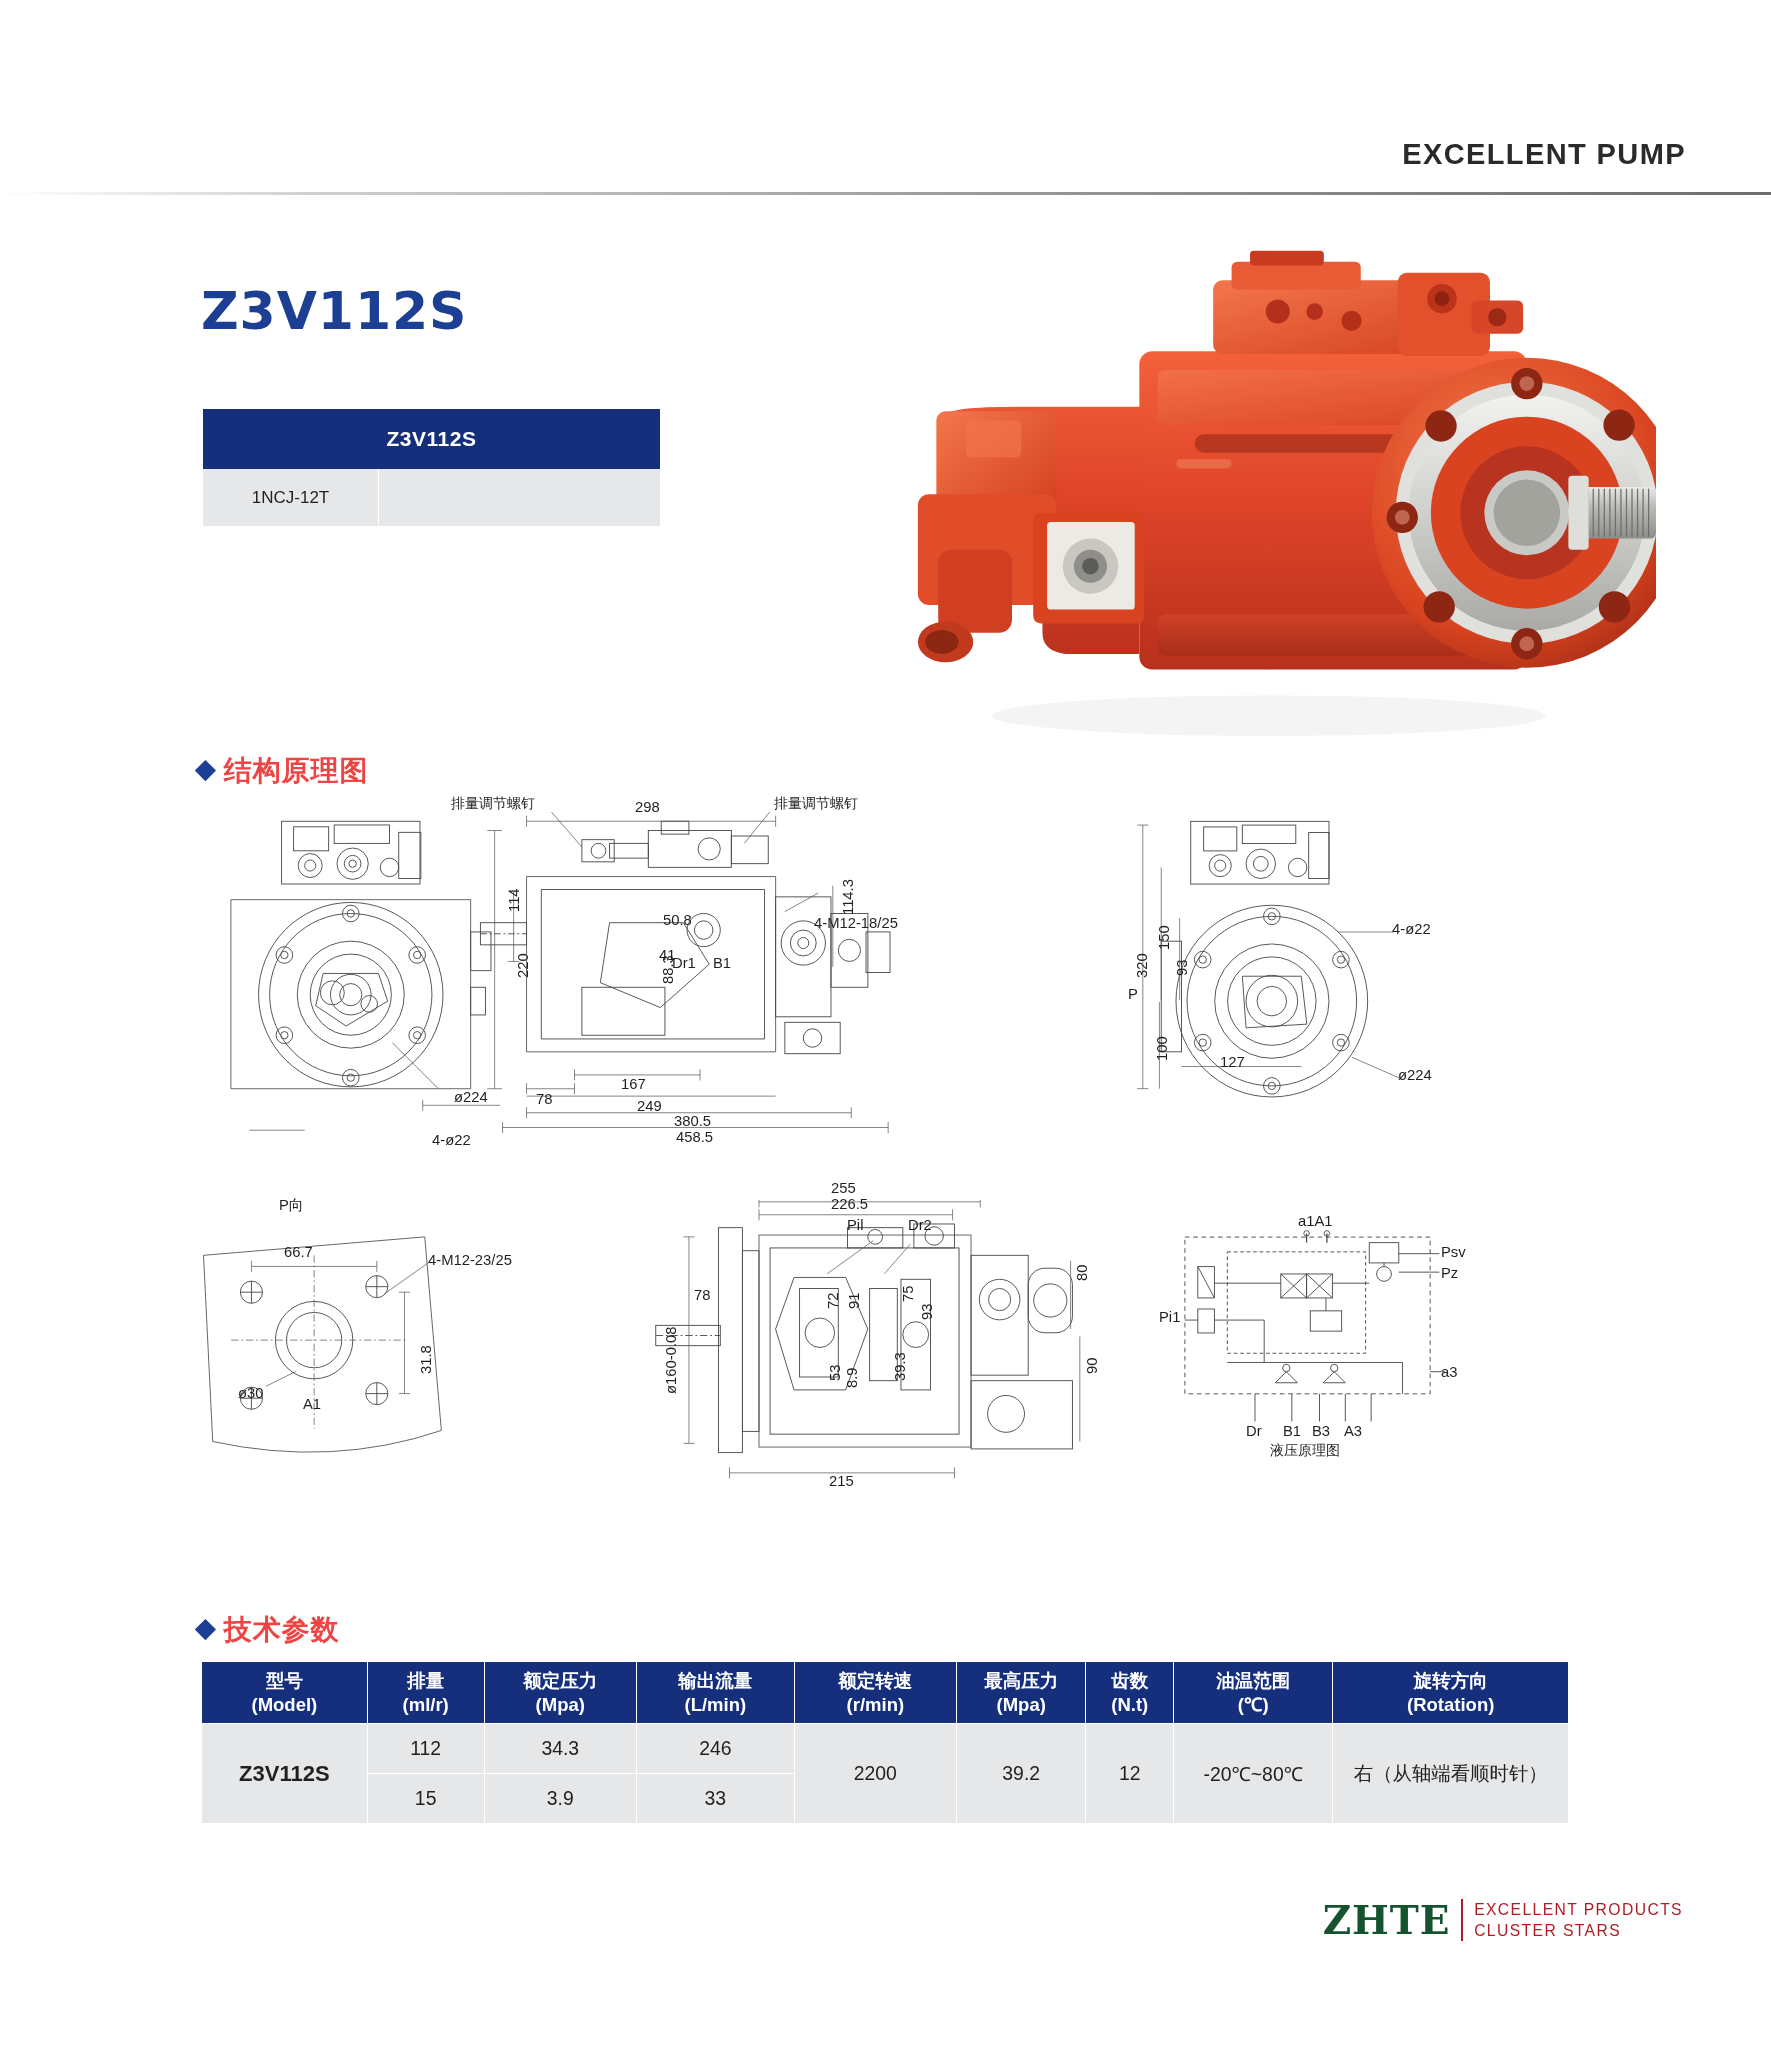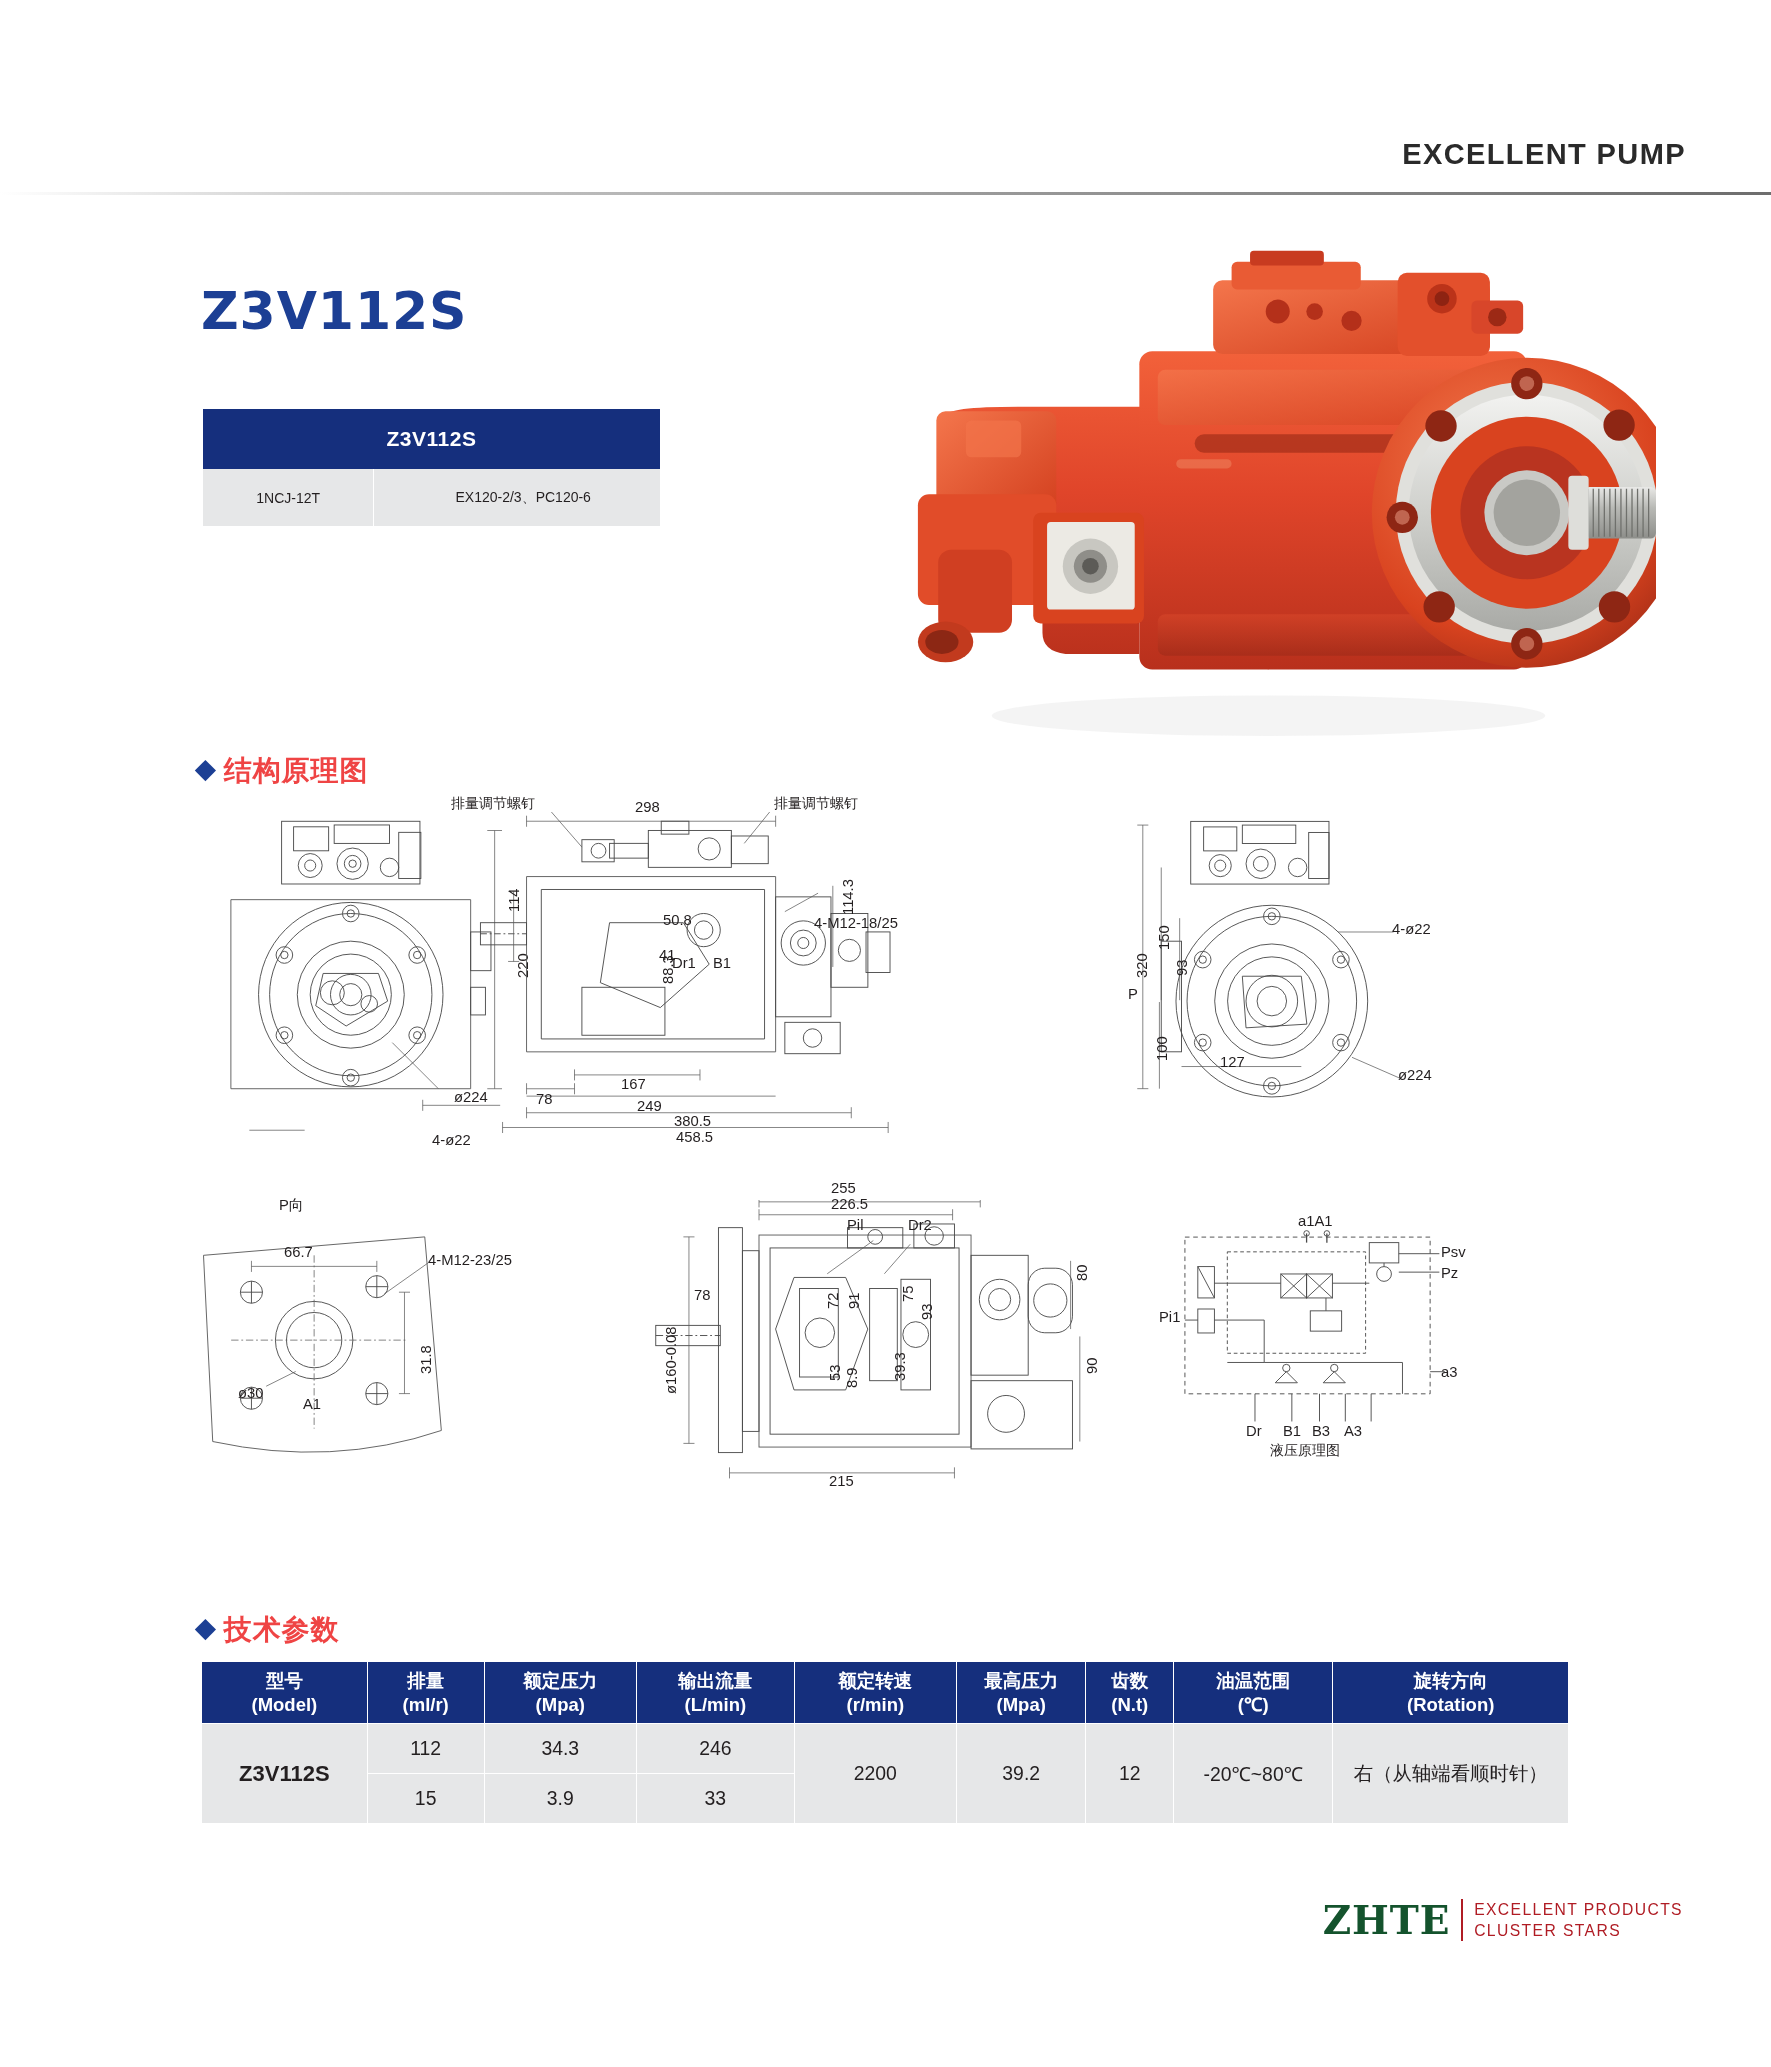--- a/index.html
+++ b/index.html
@@ -76,7 +76,7 @@
     height: 57px;
     background: #e6e7e8;
     color: #231f20;
-    font-size: 14px;
+    font-size: 17px;
     gap: 12px;
   }
   .model-cell {

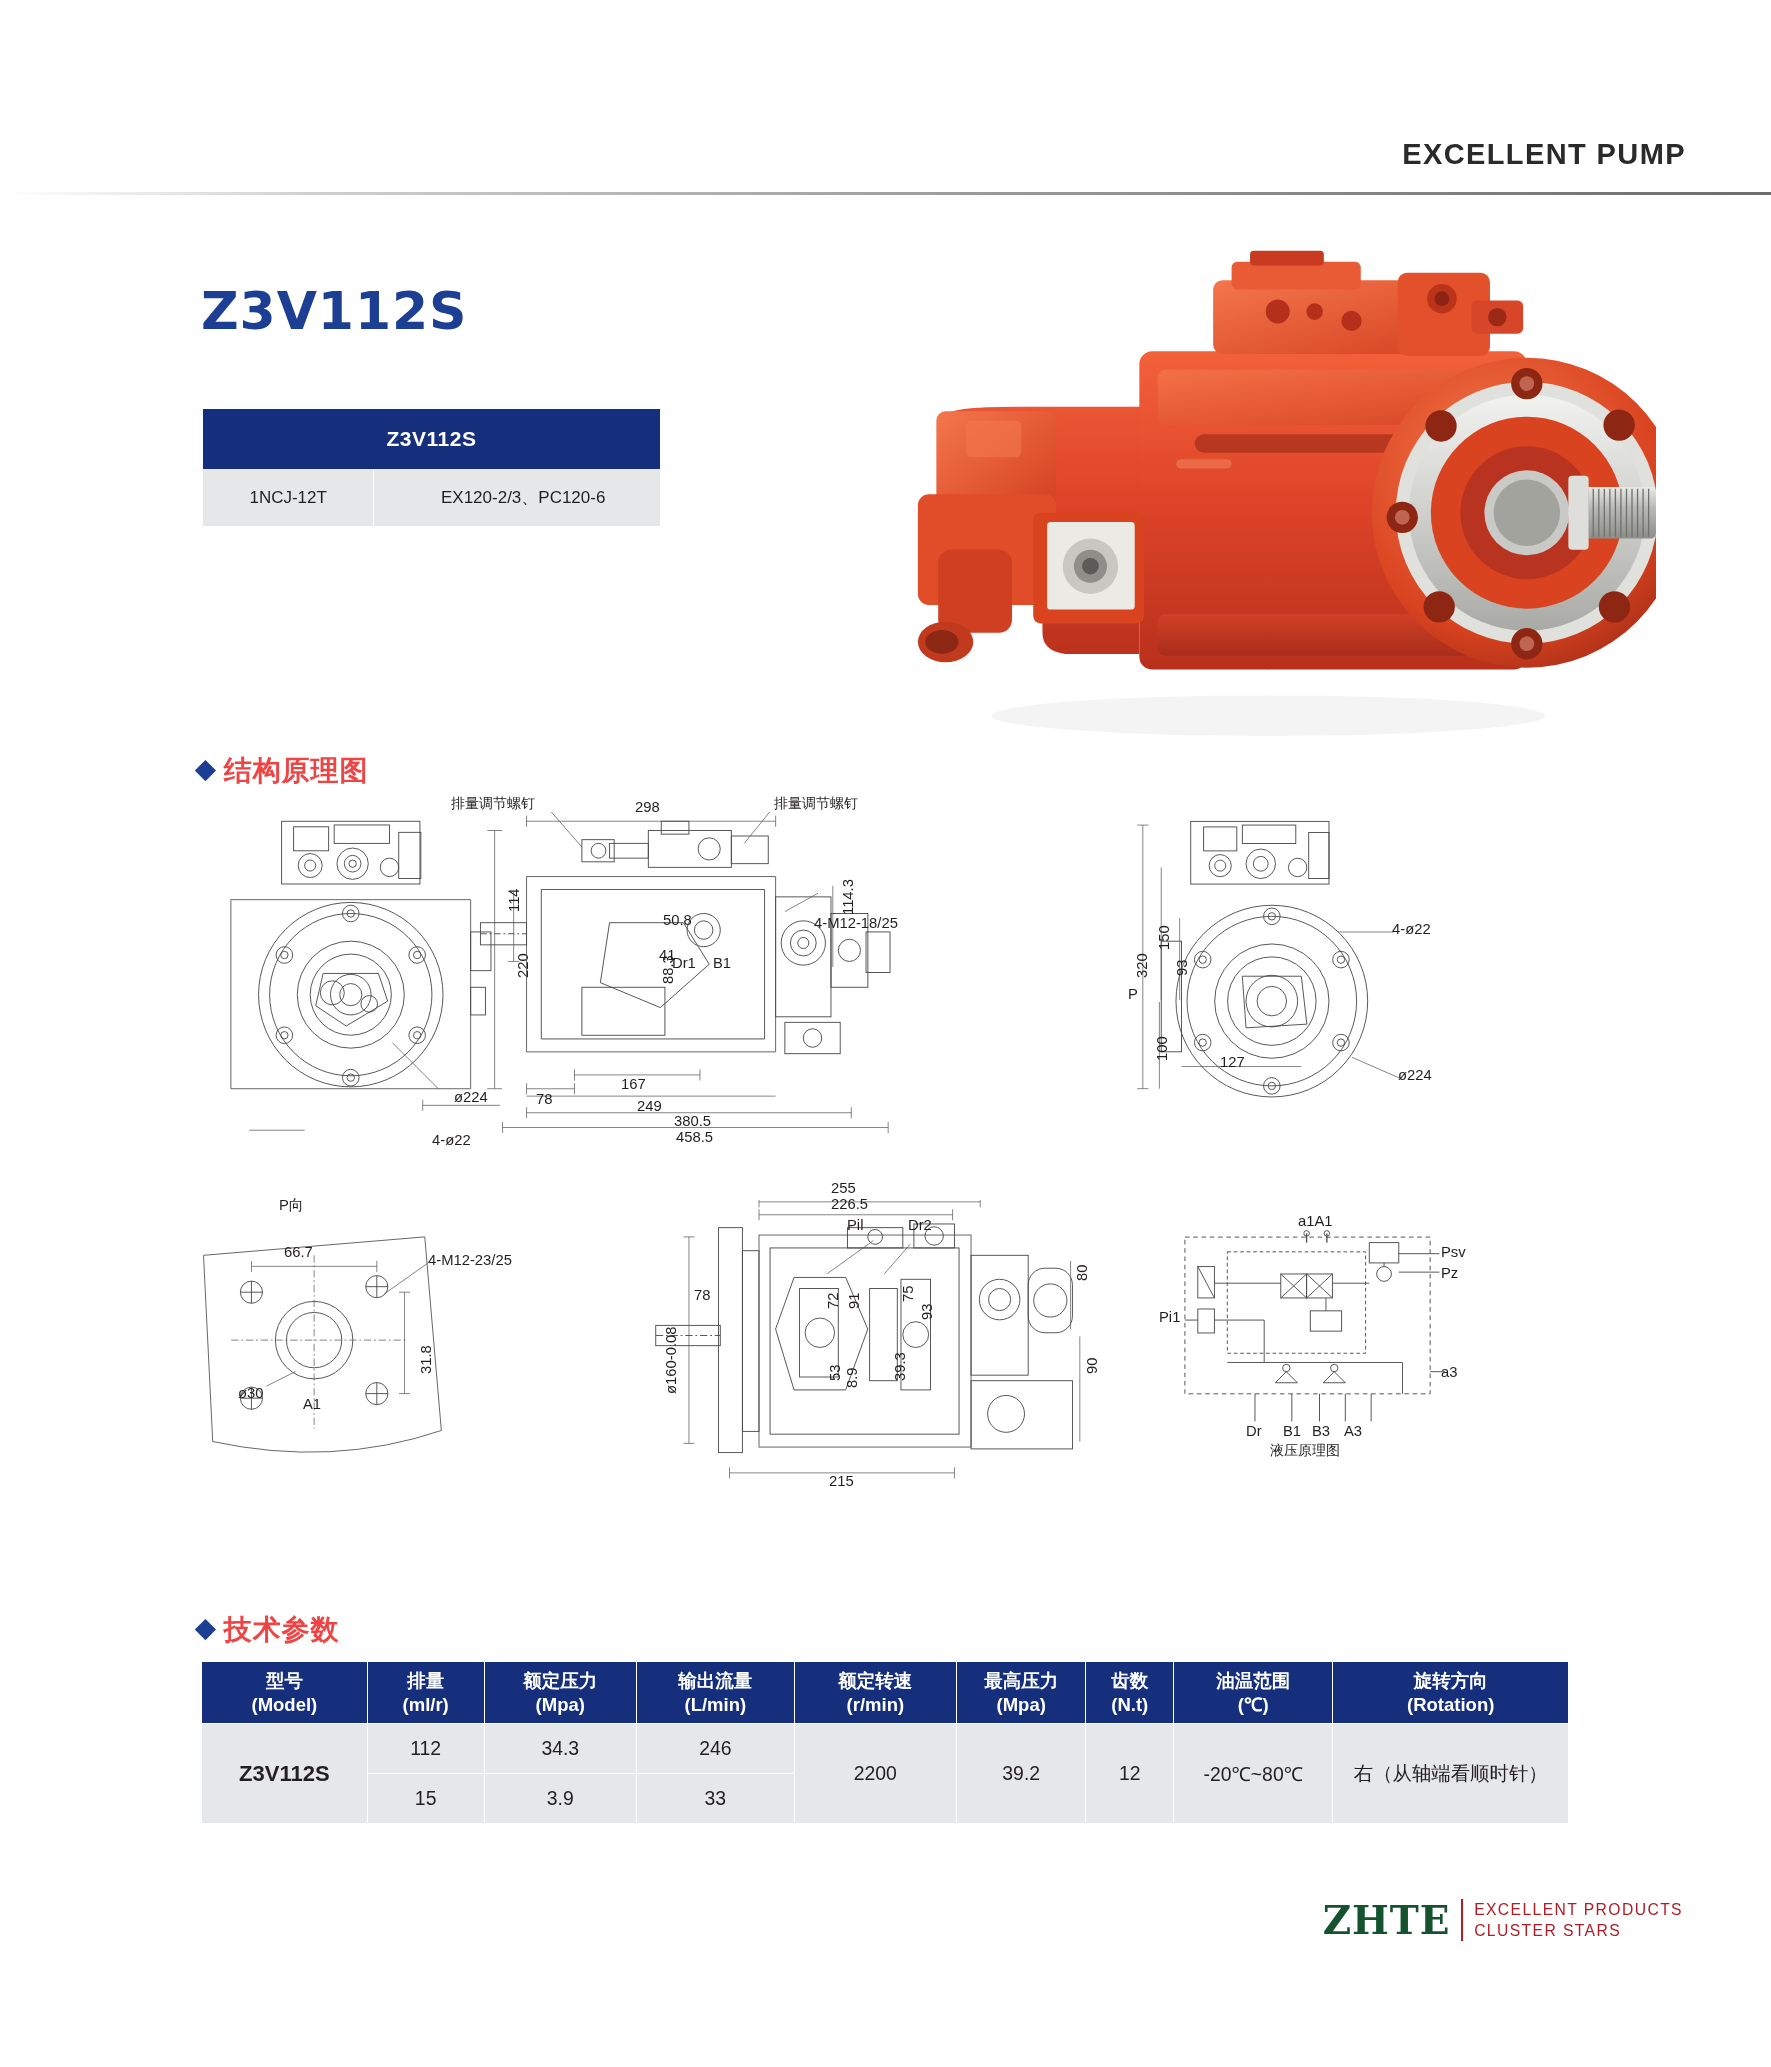--- a/index.html
+++ b/index.html
@@ -215,7 +215,6 @@
   <div class="model-head">Z3V112S</div>
   <div class="model-row">
     <div class="model-cell model-cell-a">1NCJ-12T</div>
-    <div class="model-cell model-cell-b">EX120-2/3、PC120-6</div>
   </div>
 </div>
 

